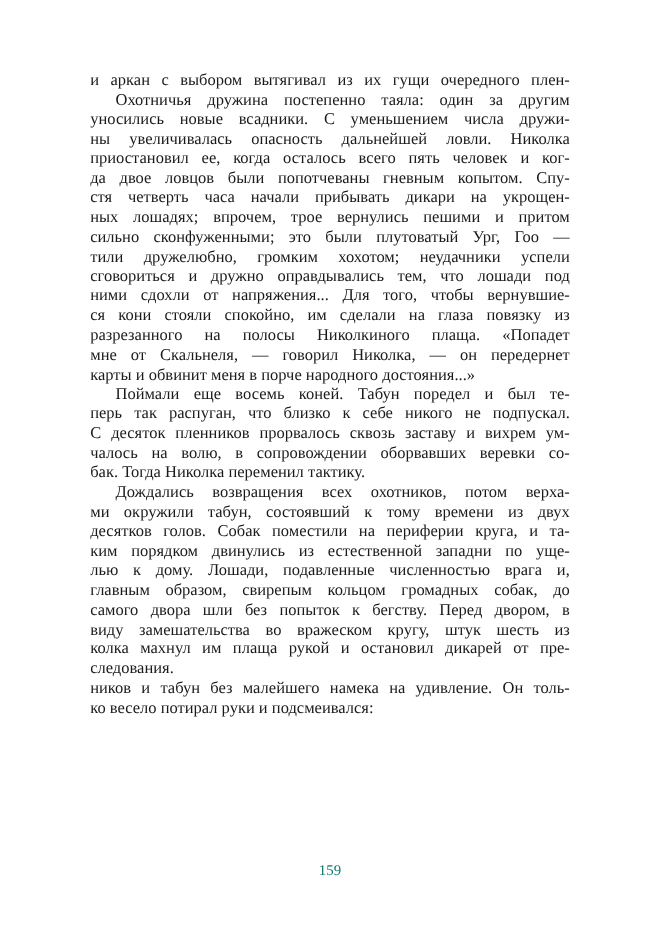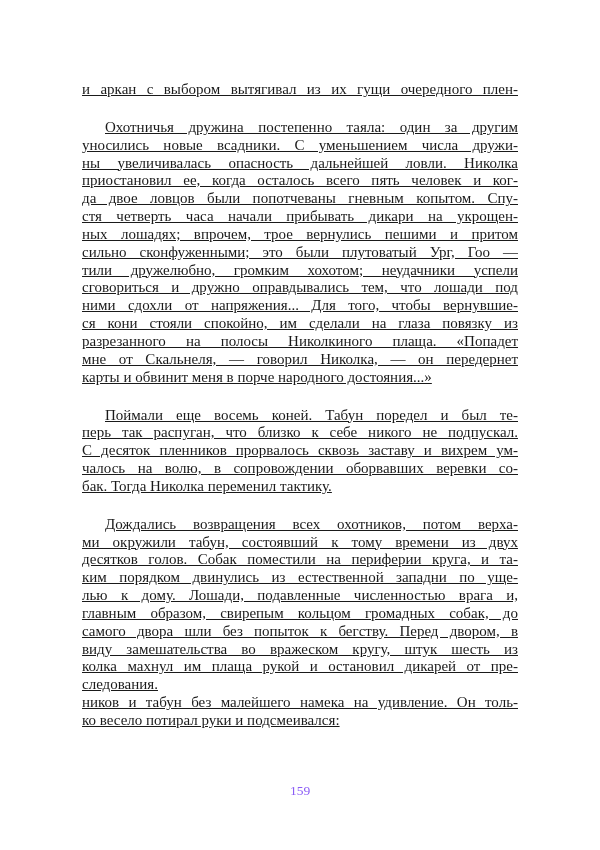--- a/index.html
+++ b/index.html
@@ -23,9 +23,8 @@
   .text-block {
     position: absolute;
     left: 82px;
-    top: 81px;
+    top: 65px;
     width: 436px;
-    text-decoration: underline;
   }
   .line {
     font-size: 15px;

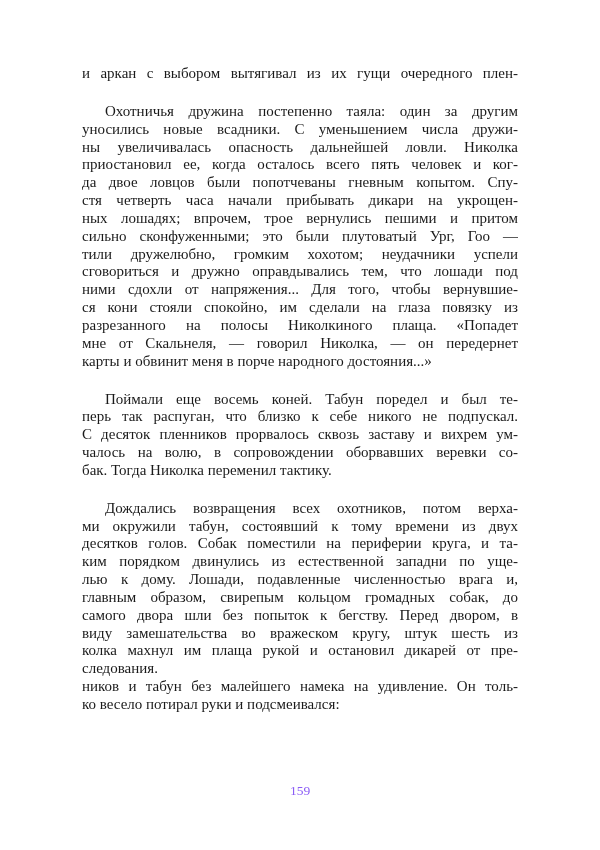--- a/index.html
+++ b/index.html
@@ -39,7 +39,6 @@
   }
   .line.indent {
     text-indent: 23px;
-    margin-top: 20px;
   }
   .page-number {
     position: absolute;

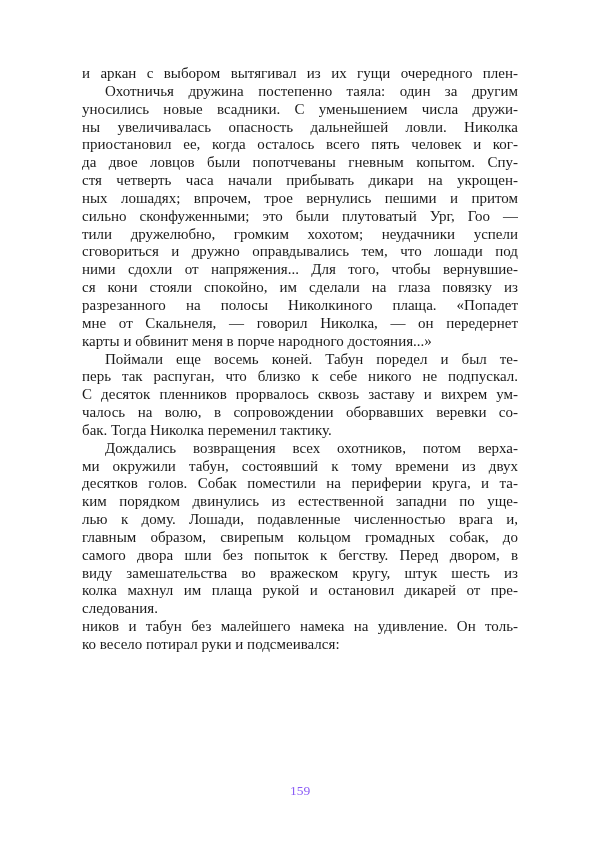--- a/index.html
+++ b/index.html
@@ -47,7 +47,7 @@
     width: 600px;
     text-align: center;
     font-size: 13.5px;
-    color: #8b5cf6;
+    color: #0f766e;
   }
 </style>
 </head>

